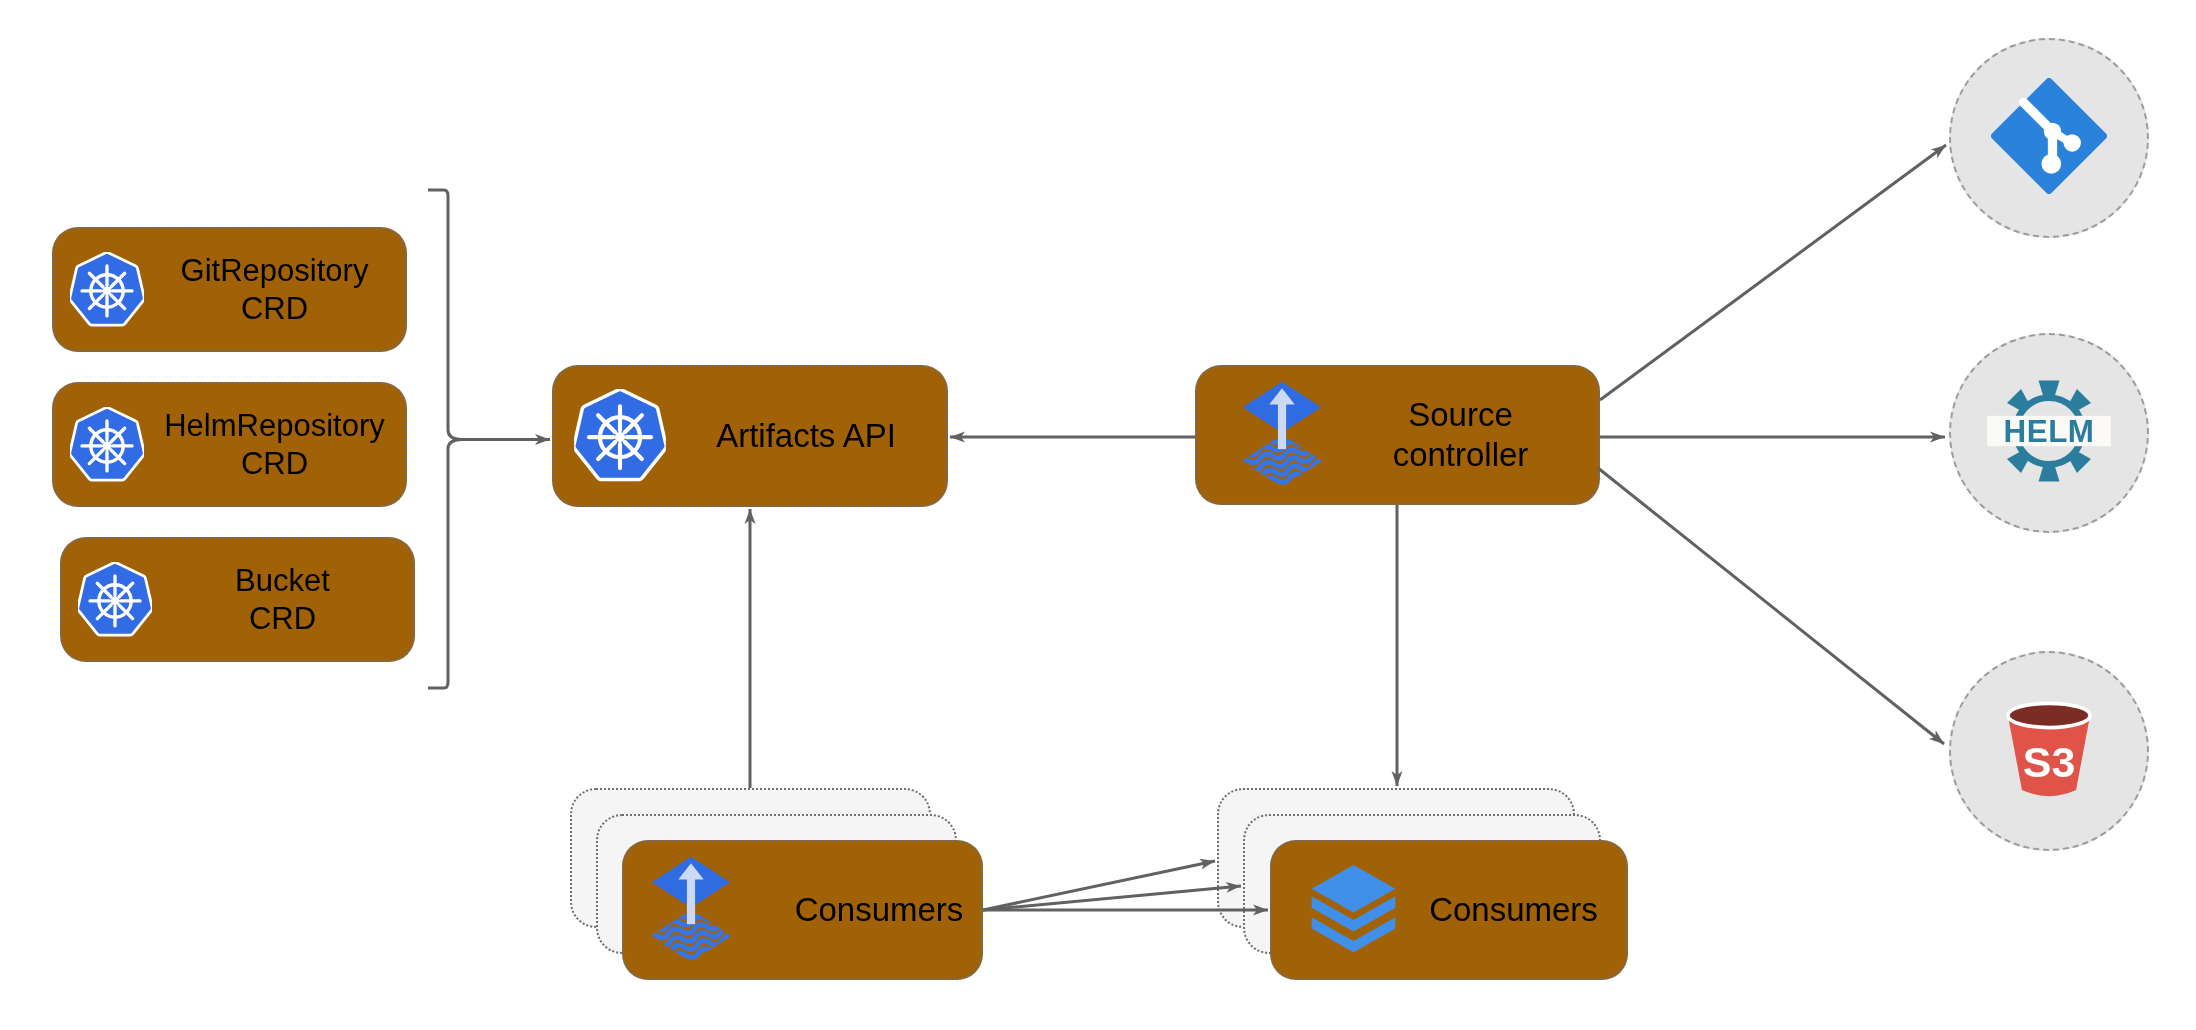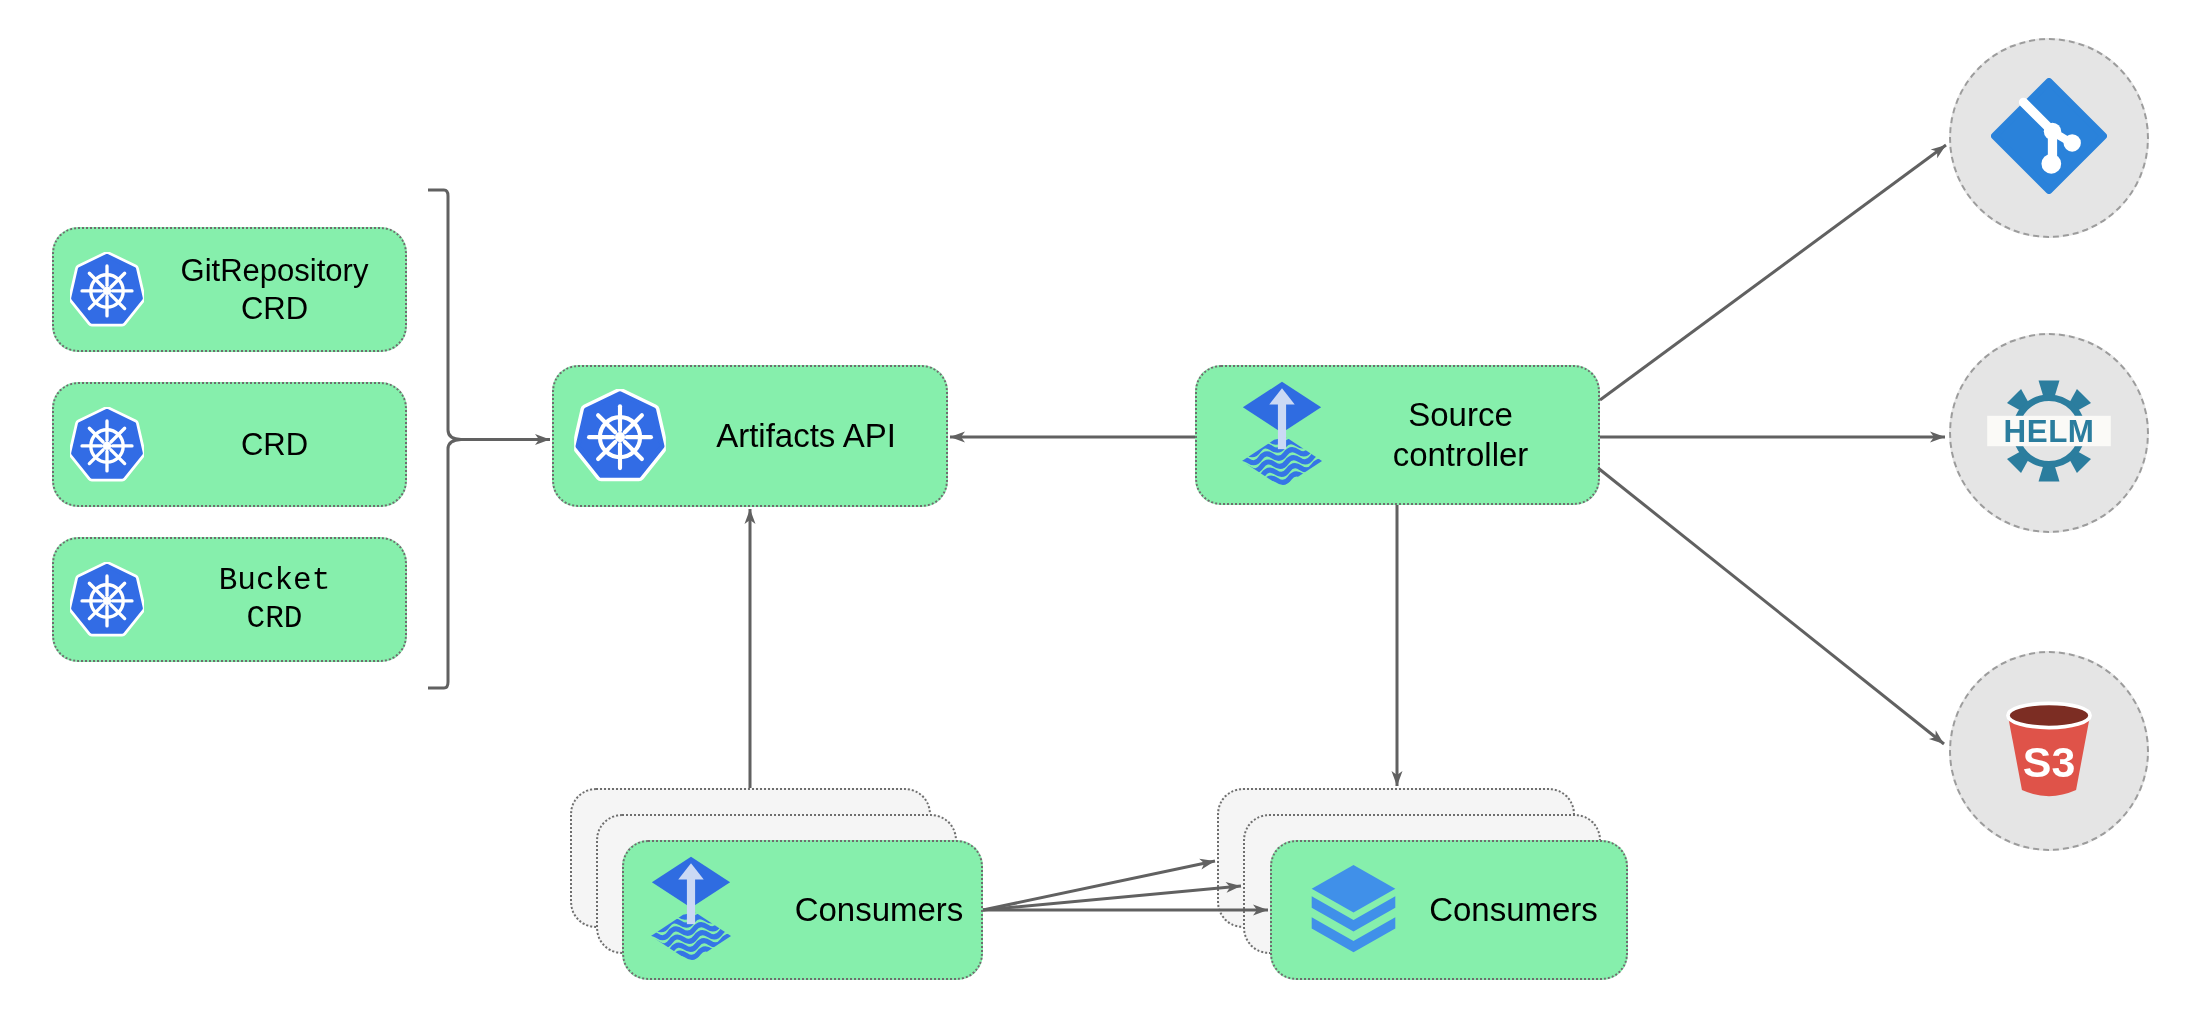--- a/index.html
+++ b/index.html
@@ -8,7 +8,7 @@
     font-family:"Liberation Sans","DejaVu Sans",sans-serif;color:#000;
   }
   .box{
-    position:absolute;background:#86efac;border:2.5px dotted #6e6e6e;border-radius:26px;
+    position:absolute;background:#a16207;border:2.5px dotted #6e6e6e;border-radius:26px;
     box-sizing:border-box;display:flex;align-items:center;
   }
   .stack-card{position:absolute;background:#F5F5F5;border:2.5px dotted #6e6e6e;border-radius:26px;box-sizing:border-box;}

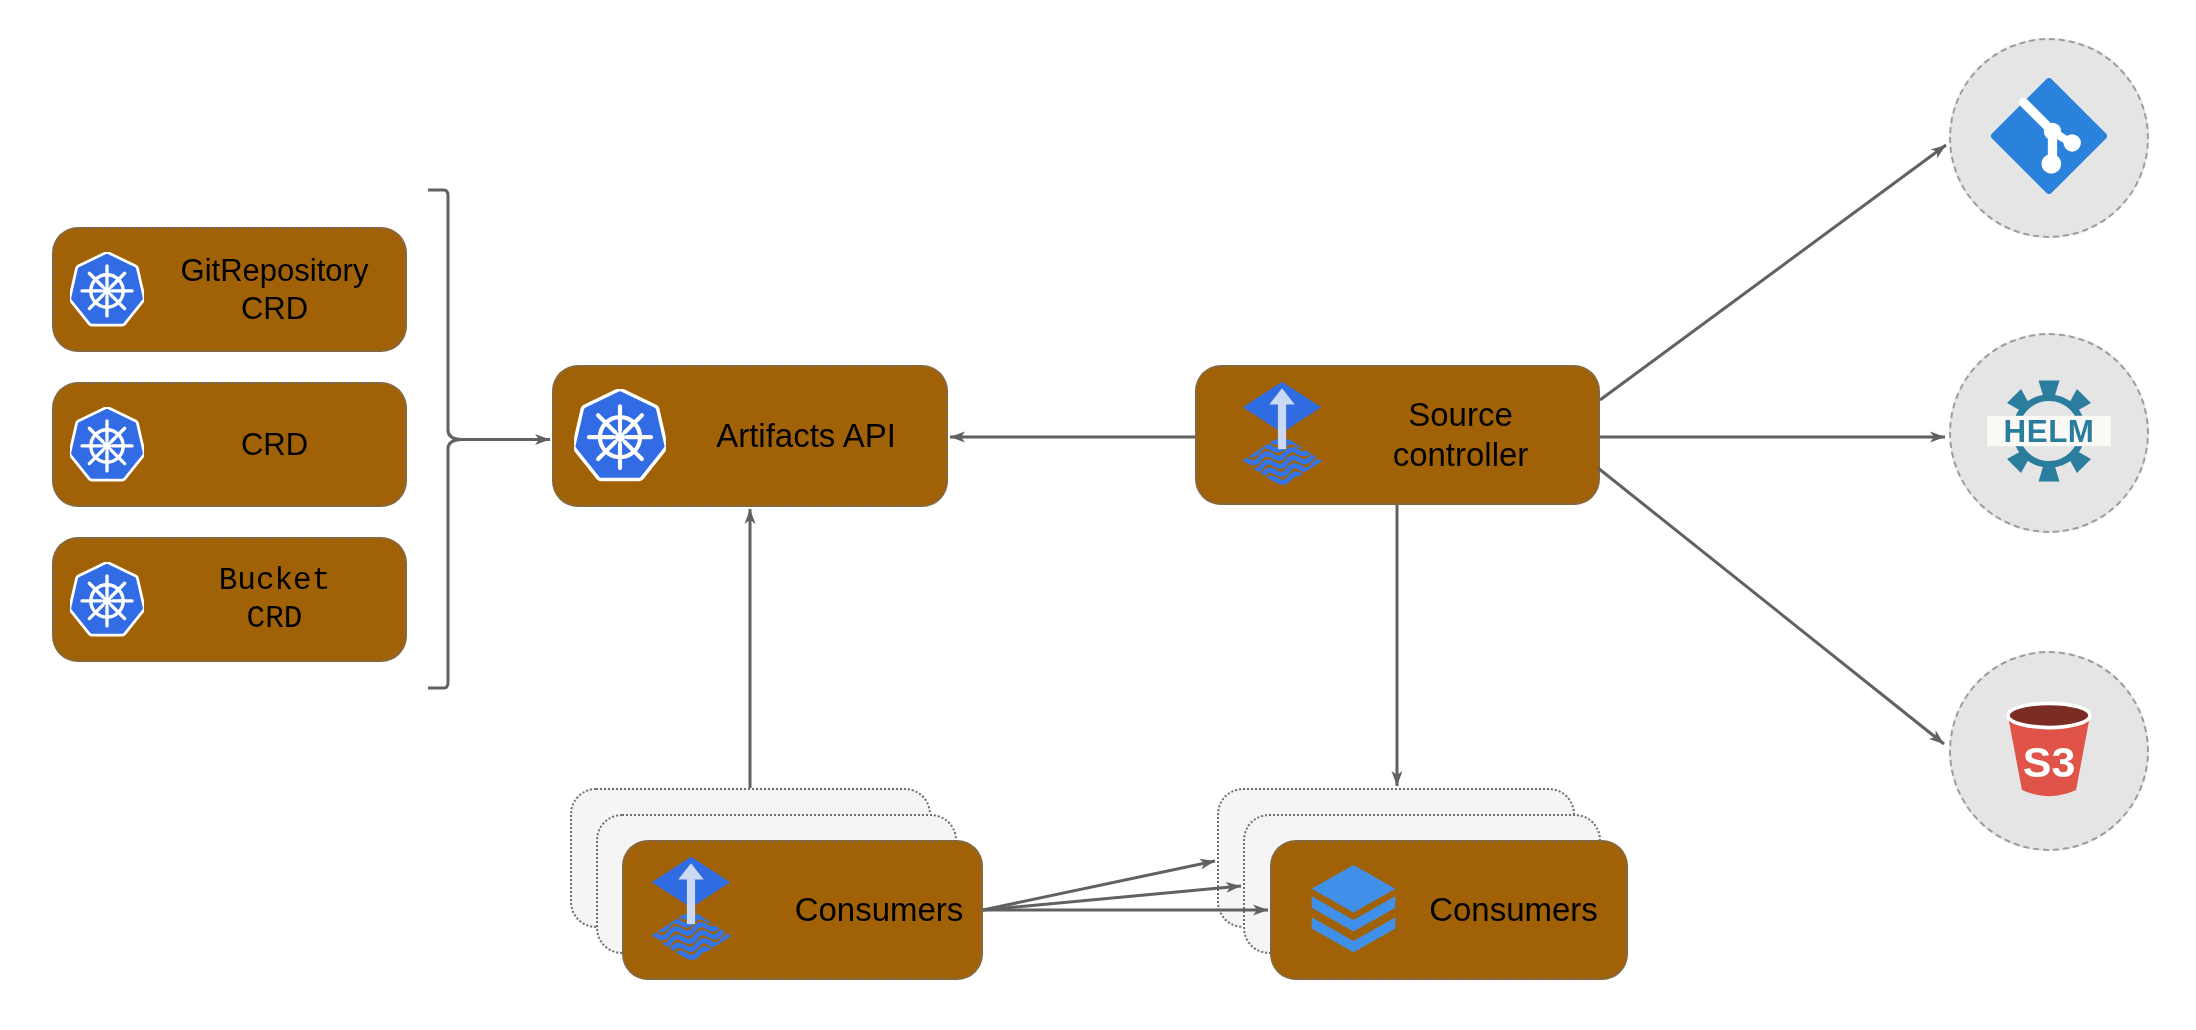--- a/index.html
+++ b/index.html
@@ -89,6 +89,7 @@
         </svg>
     </span>
     <div class="label">
+      <span style="display:block">HelmRepository</span>
       <span style="display:block">CRD</span>
     </div>
   </div>

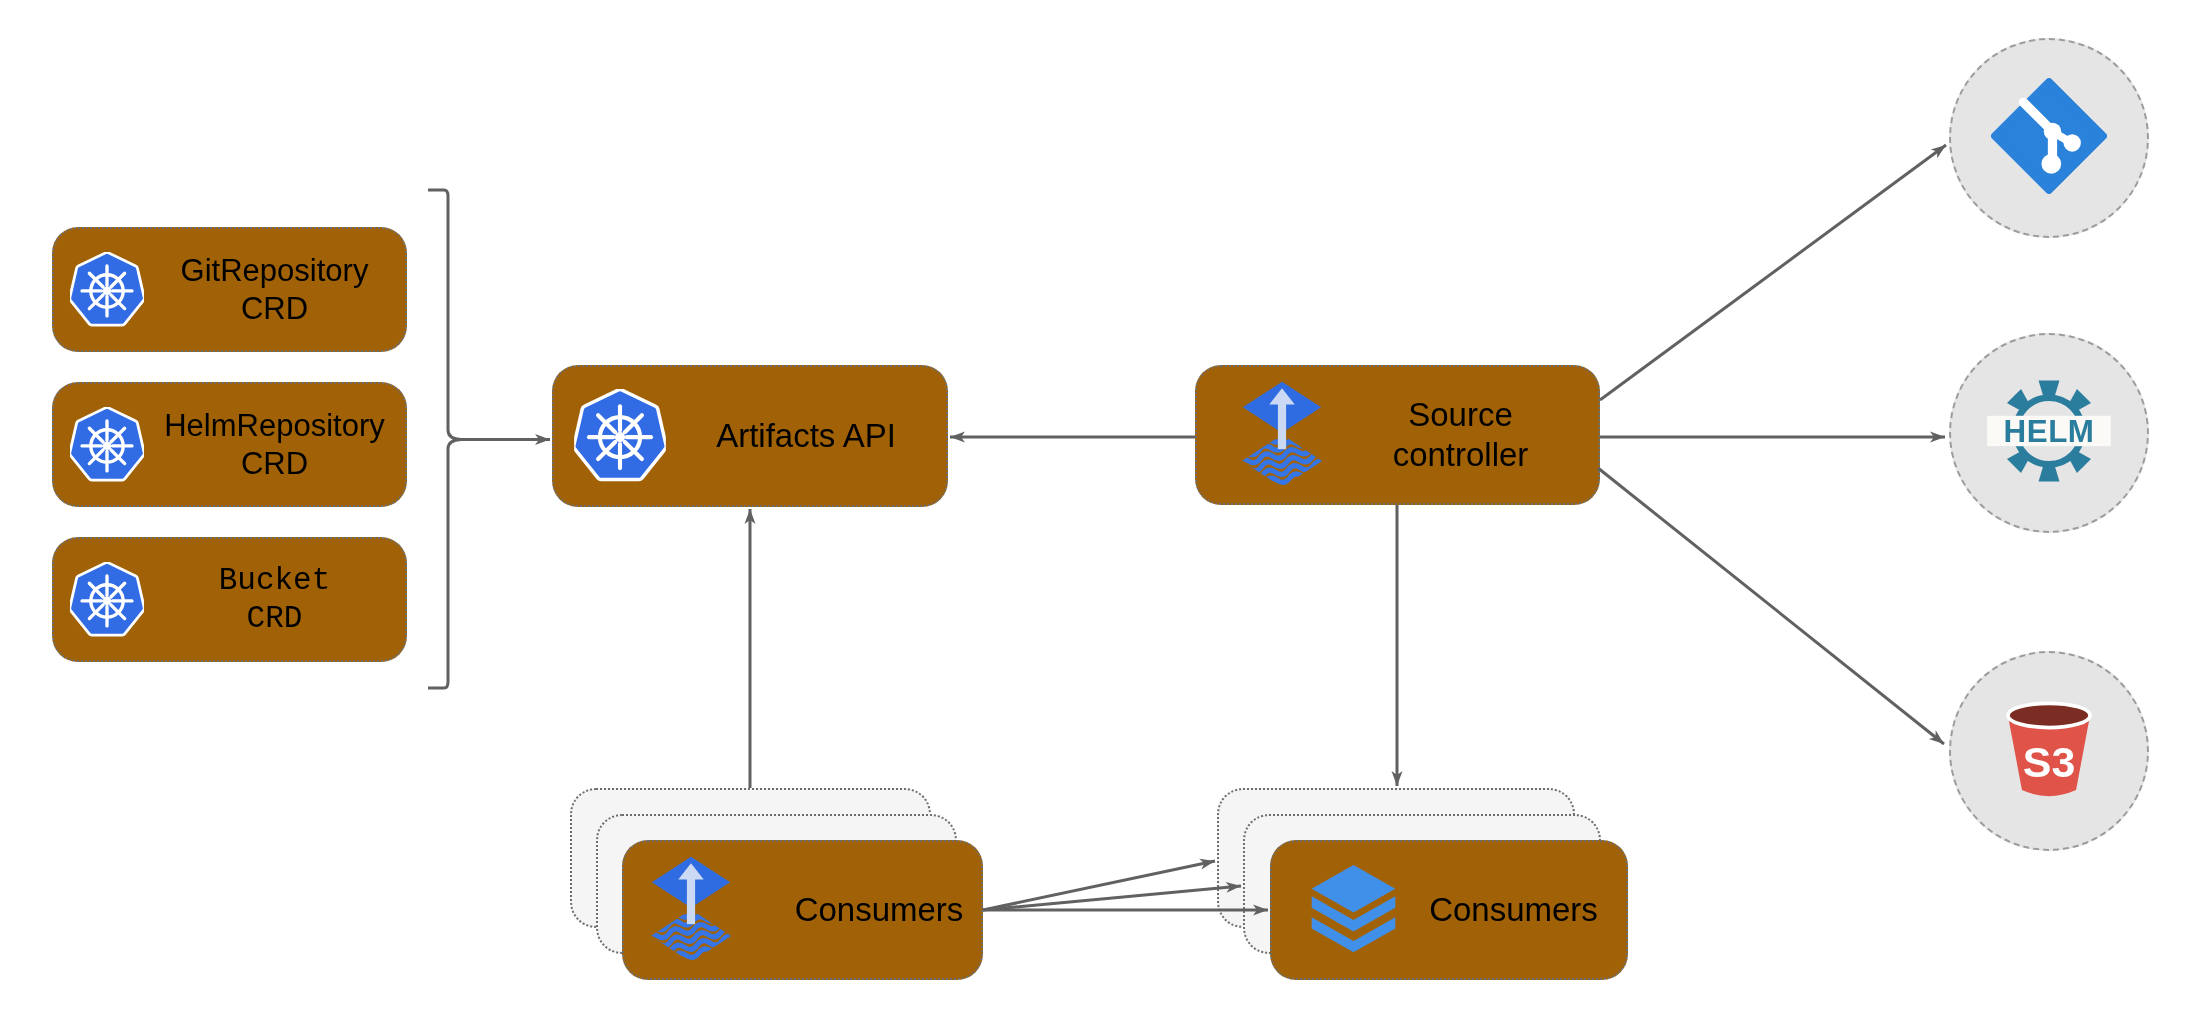--- a/index.html
+++ b/index.html
@@ -94,7 +94,7 @@
     </div>
   </div>
 
-  <div class="box" style="left:52px;top:537px;width:355px;height:125px;font-family:Liberation Mono, monospace;">
+  <div class="box" style="left:60px;top:537px;width:355px;height:125px;">
     <span class="icon-wrap" style="margin-left:16px;">
       <svg width="74" height="76" viewBox="0 0 80 82">
           <use href="#sym-k8s"></use>

